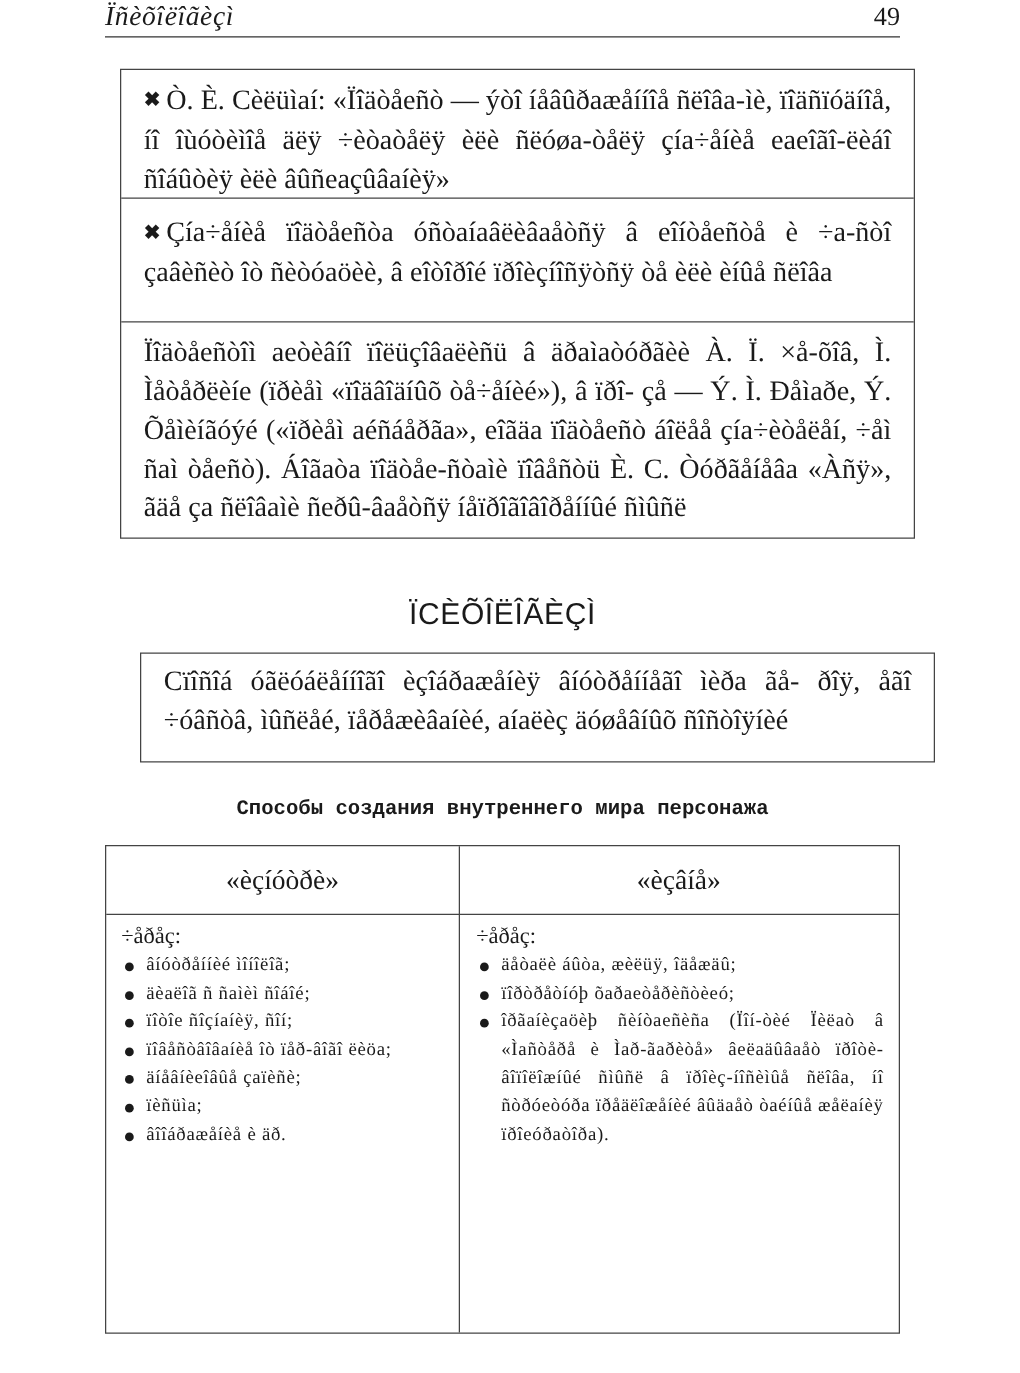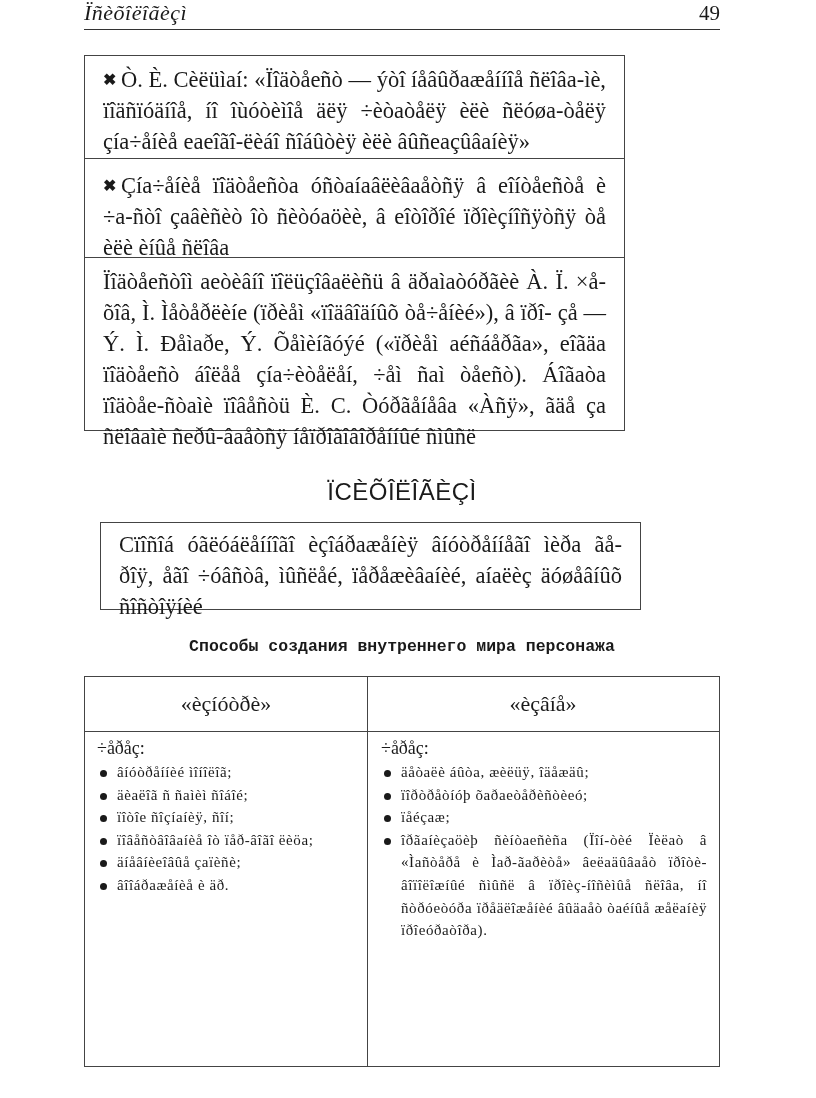--- a/index.html
+++ b/index.html
@@ -16,7 +16,7 @@
   .running-head .rh-page { font-size: 21px; }
 
   .box {
-    position: absolute; left: 84px; width: 541px;
+    position: absolute; left: 96px; width: 636px;
     border: 1.4px solid #444;
     font-size: 22.5px; line-height: 31px;
     text-align: justify;

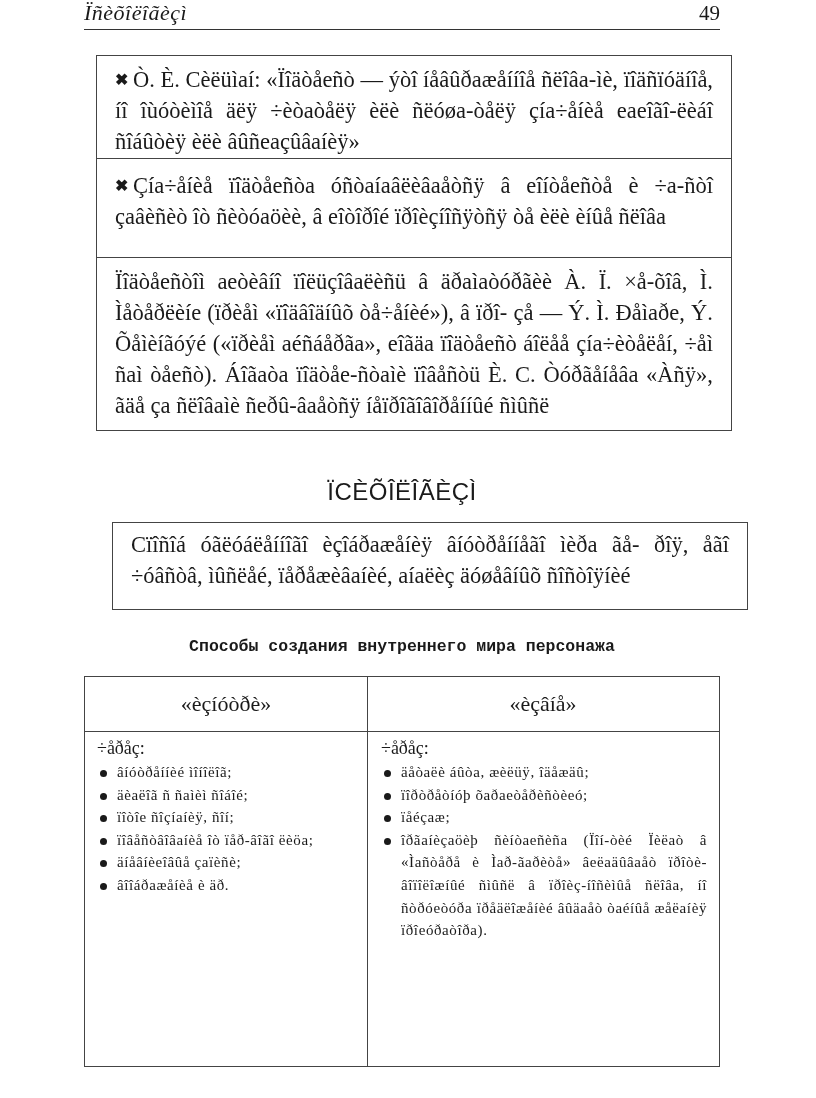--- a/index.html
+++ b/index.html
@@ -112,7 +112,6 @@
     <ul>
       <li>äåòaëè áûòa, æèëüÿ, îäåæäû;</li>
       <li>ïîðòðåòíóþ õaðaeòåðèñòèeó;</li>
-      <li>ïåéçaæ;</li>
       <li>îðãaíèçaöèþ ñèíòaeñèña (Ïîí-òèé Ïèëaò â «Ìañòåðå è Ìað-ãaðèòå» âeëaäûâaåò ïðîòè-âîïîëîæíûé ñìûñë â ïðîèç-íîñèìûå ñëîâa, íî ñòðóeòóða ïðåäëîæåíèé âûäaåò òaéíûå æåëaíèÿ ïðîeóðaòîða).</li>
     </ul>
   </div>

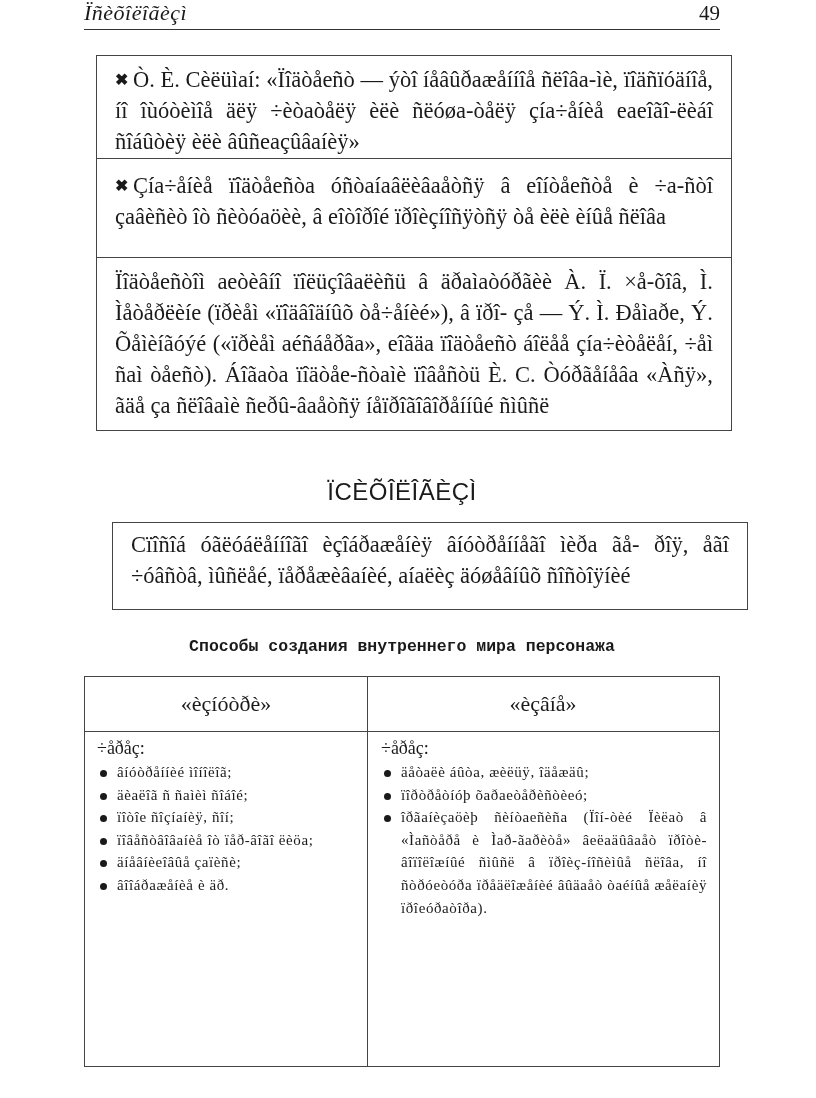--- a/index.html
+++ b/index.html
@@ -103,6 +103,7 @@
       <li>ïîòîe ñîçíaíèÿ, ñîí;</li>
       <li>ïîâåñòâîâaíèå îò ïåð-âîãî ëèöa;</li>
       <li>äíåâíèeîâûå çaïèñè;</li>
+      <li>ïèñüìa;</li>
       <li>âîîáðaæåíèå è äð.</li>
     </ul>
   </div>

